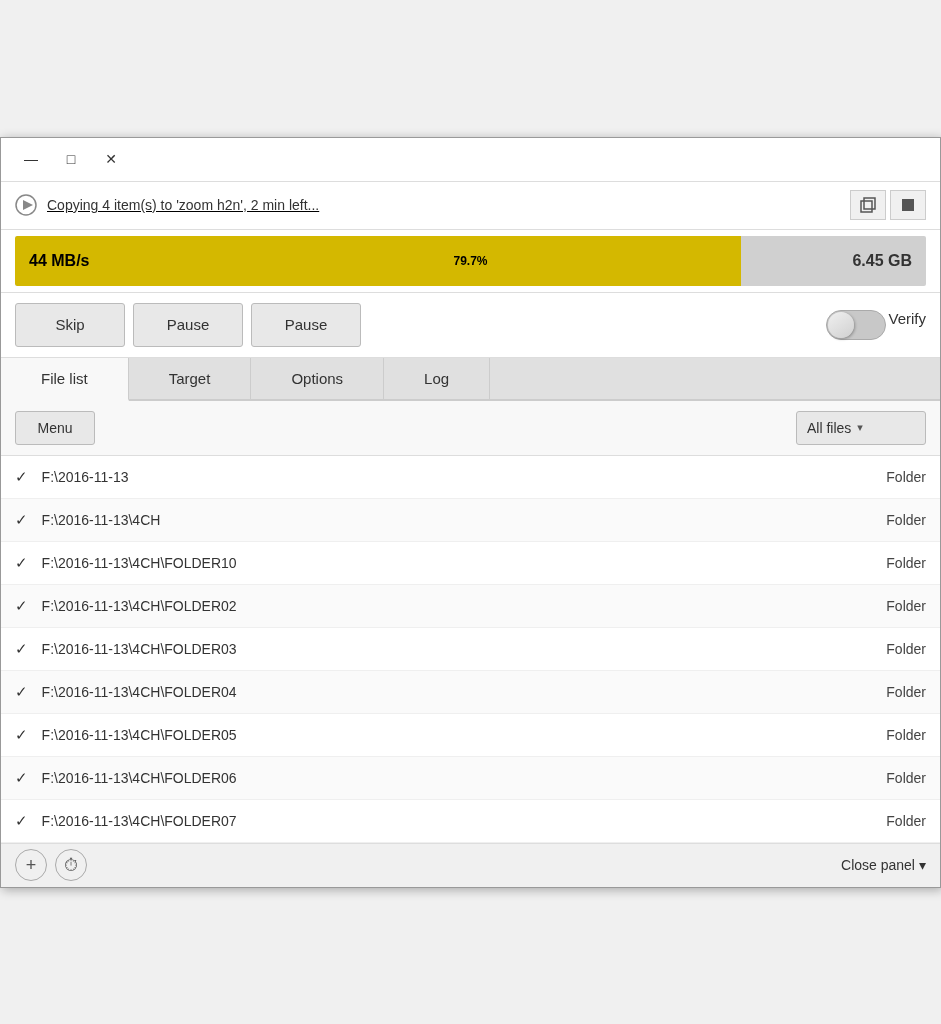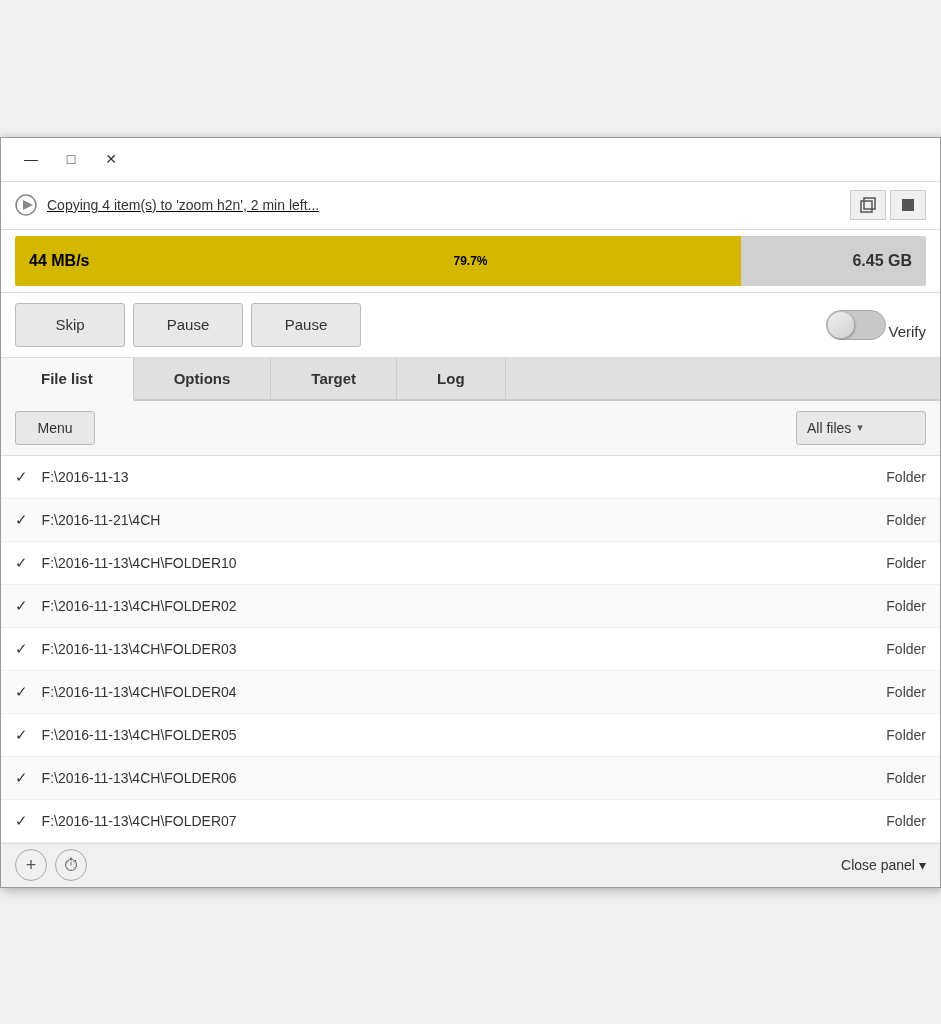--- a/index.html
+++ b/index.html
@@ -165,7 +165,7 @@
     .verify-toggle {
       margin-left: auto;
       display: flex;
-      align-items: flex-end;
+      align-items: flex-start;
       gap: 2px;
     }
     .toggle-switch {

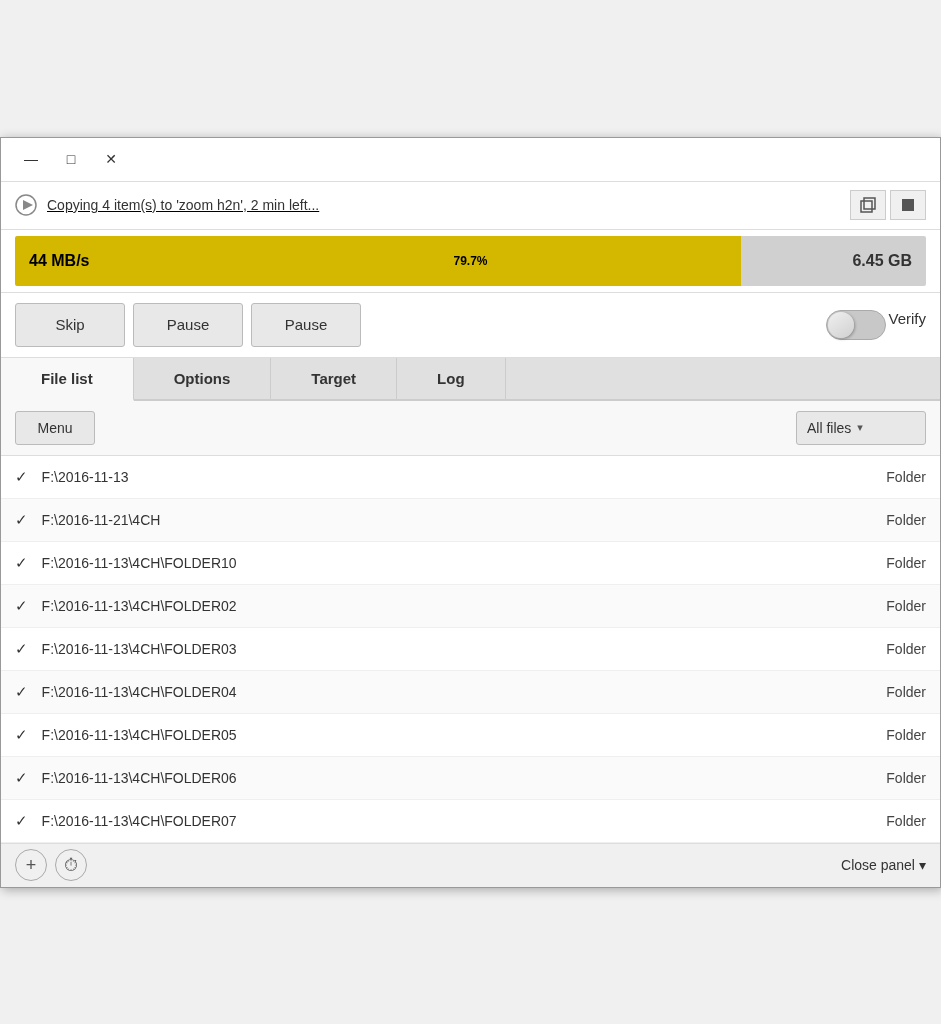--- a/index.html
+++ b/index.html
@@ -205,7 +205,6 @@
       cursor: pointer;
       border-right: 1px solid #ccc;
       background: #e0e0e0;
-      font-weight: bold;
     }
     .tab.active {
       background: #f8f8f8;

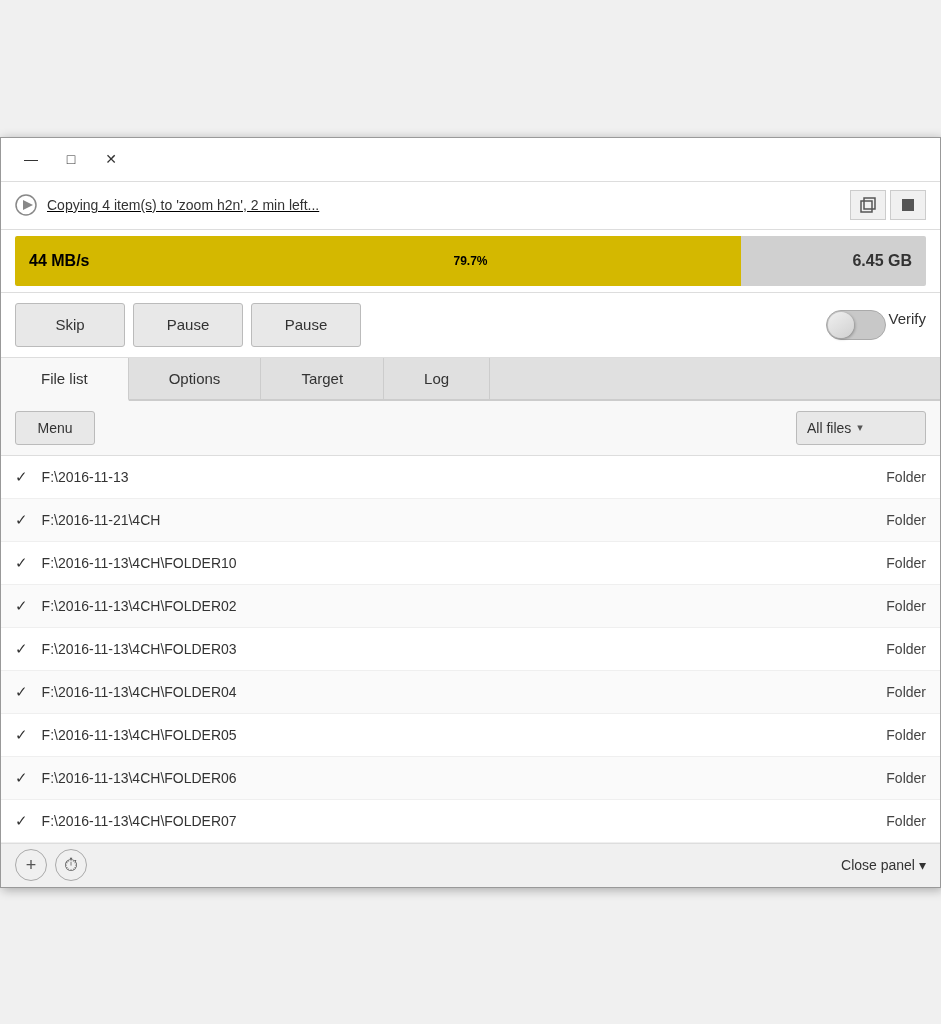--- a/index.html
+++ b/index.html
@@ -384,10 +384,10 @@
       <span>File list</span>
     </div>
     <div class="tab">
+      <span>Target</span>
+    </div>
+    <div class="tab">
       <span>Options</span>
-    </div>
-    <div class="tab">
-      <span>Target</span>
     </div>
     <div class="tab">
       <span>Log</span>

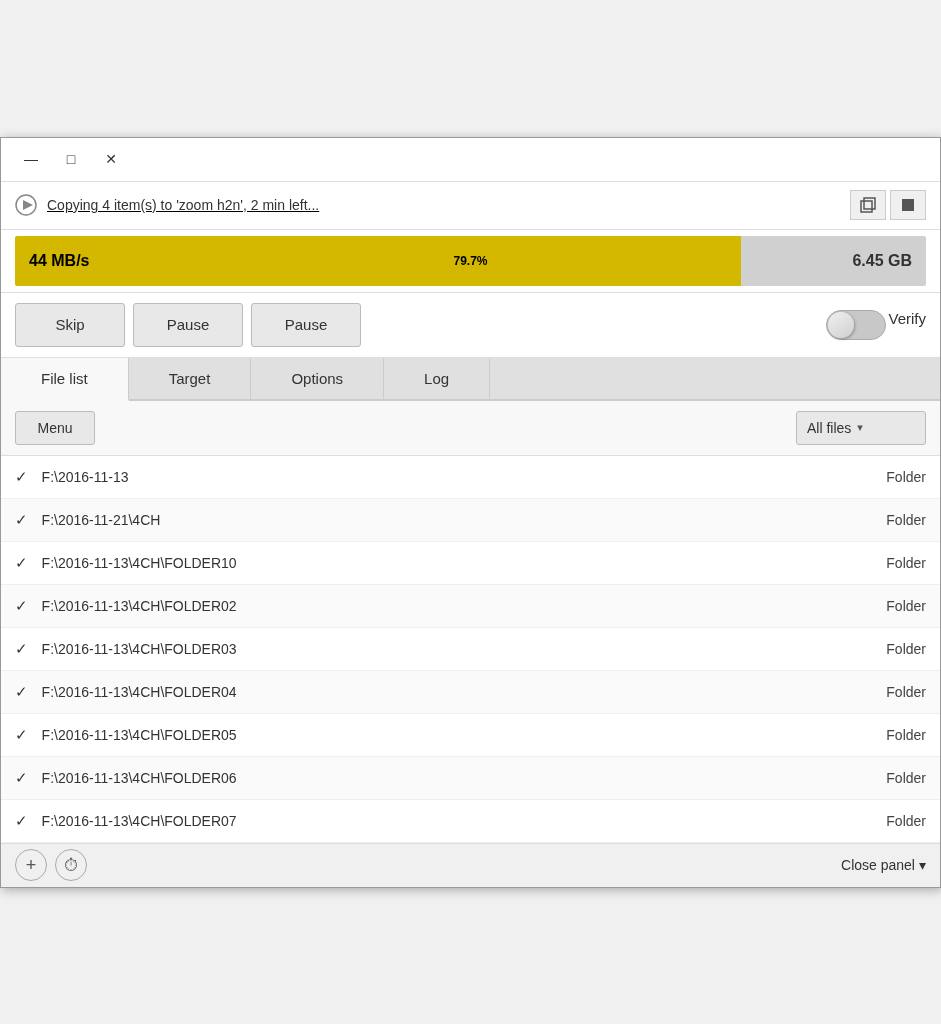--- a/index.html
+++ b/index.html
@@ -411,7 +411,7 @@
   </div>
       <div class="file-item">
     <span class="check-icon">✓</span>
-    <span class="file-path">F:\2016-11-21\4CH</span>
+    <span class="file-path">F:\2016-11-13\4CH</span>
     <span class="file-type">Folder</span>
   </div>
       <div class="file-item">

